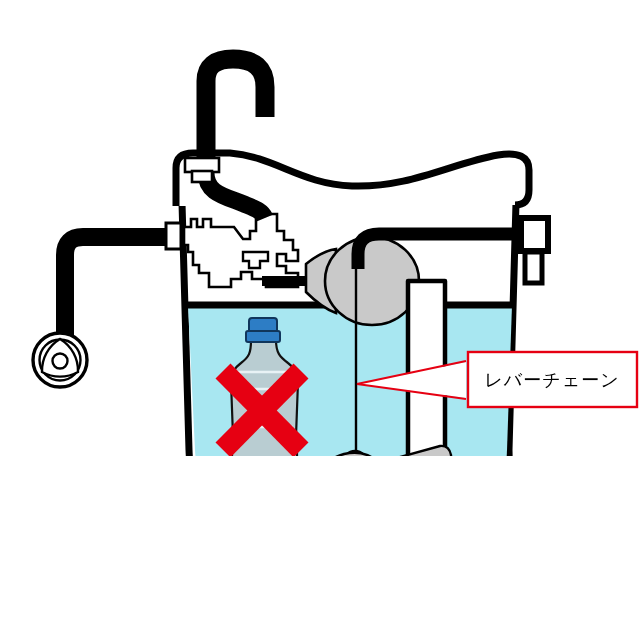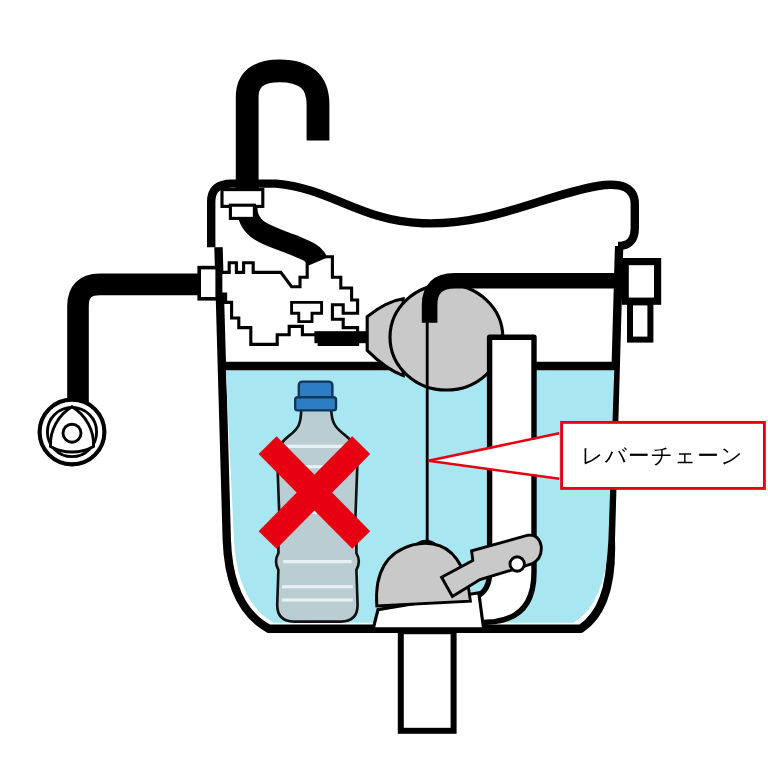--- a/index.html
+++ b/index.html
@@ -3,7 +3,7 @@
 <meta charset="utf-8">
 <style>
   html,body{margin:0;padding:0;background:#fff;}
-  .stage{width:640px;height:640px;position:relative;font-family:"Liberation Sans",sans-serif;text-align:right;}
+  .stage{width:640px;height:456px;position:relative;font-family:"Liberation Sans",sans-serif;text-align:right;}
   svg{display:block;}
   text.callout-label{font-family:"Liberation Sans","DejaVu Sans",sans-serif;font-size:18px;letter-spacing:1px;fill:#000;}
 </style>

